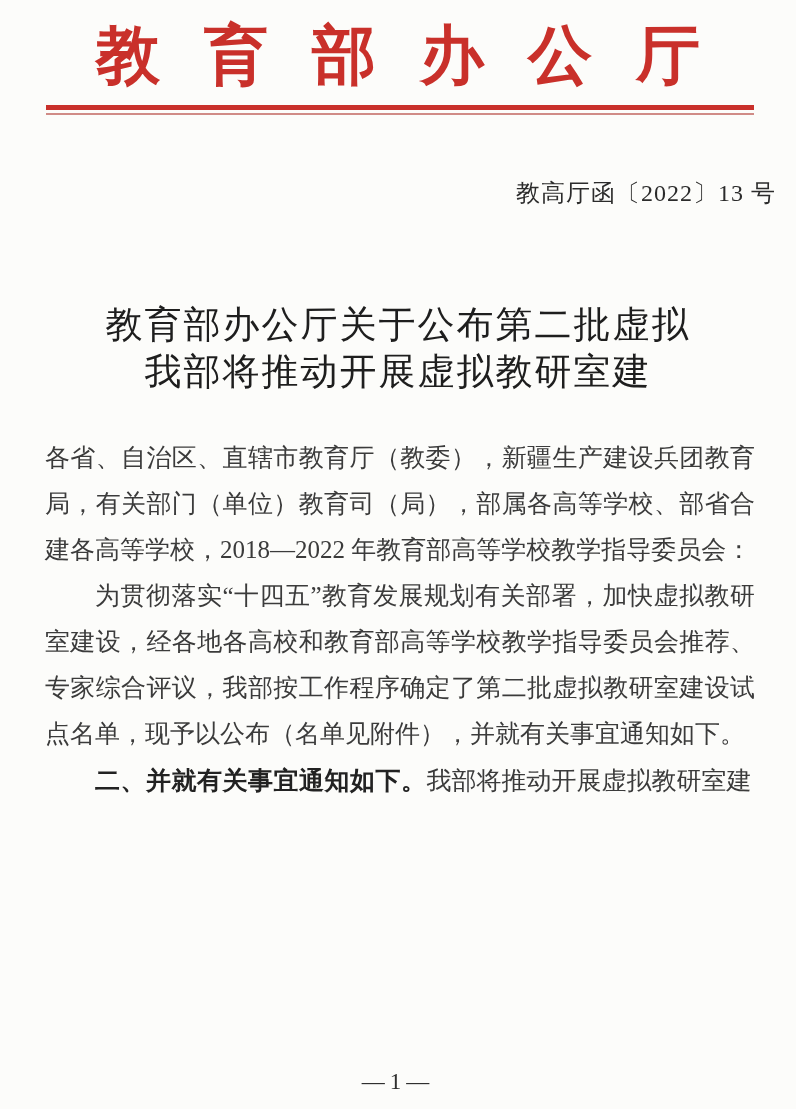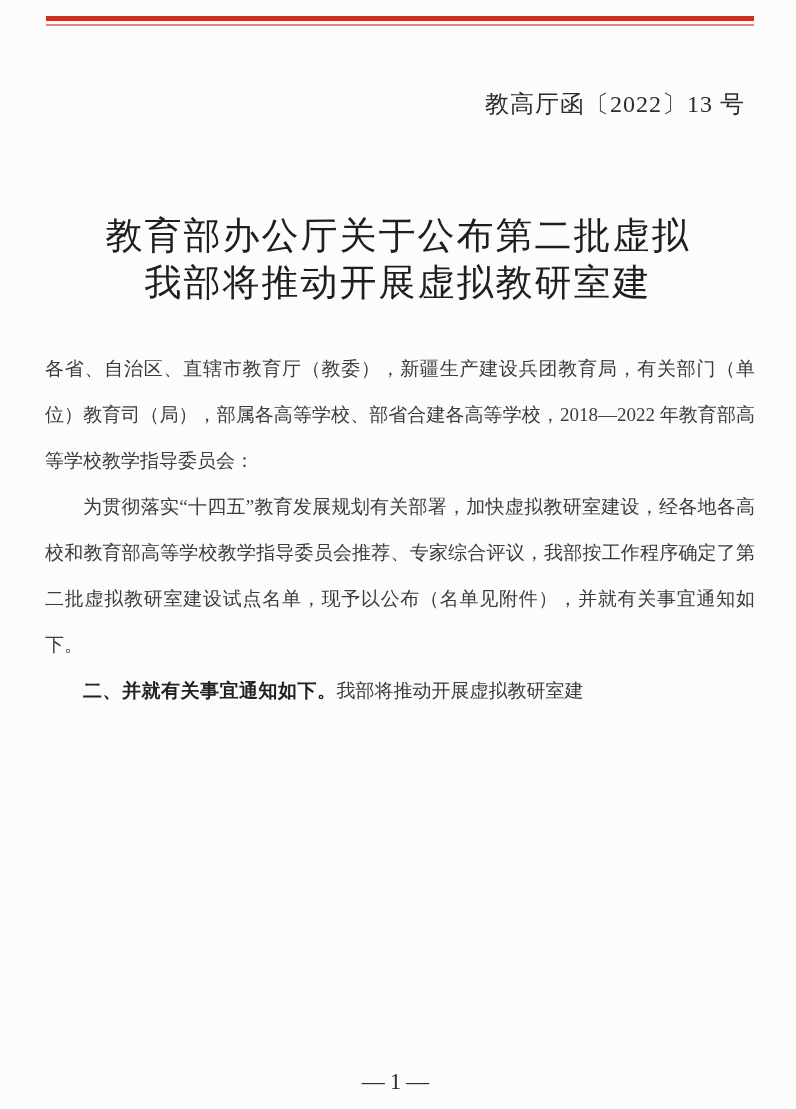--- a/index.html
+++ b/index.html
@@ -85,6 +85,7 @@
 
 <div class="page">
 
+  <div class="agency-name">教育部办公厅</div>
 
   <div class="red-rule">
     <div class="thick"></div>

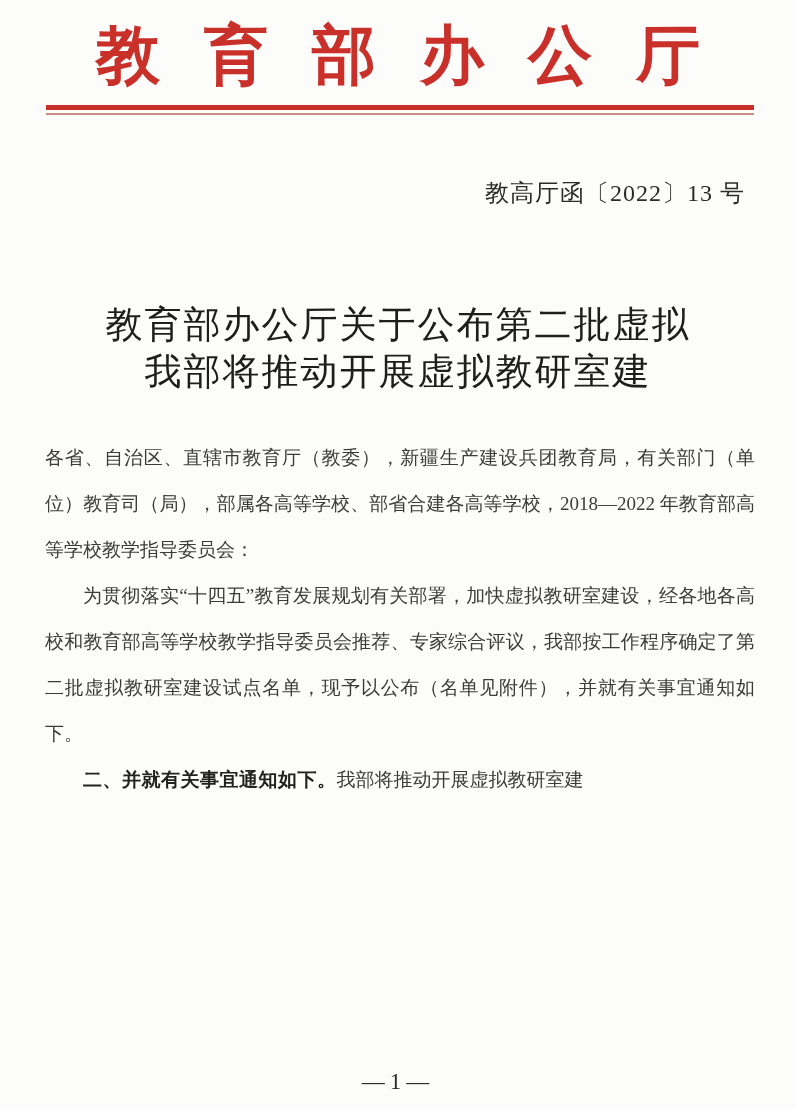--- a/index.html
+++ b/index.html
@@ -37,7 +37,7 @@
   .red-rule .thin{height:2px;background:var(--rule-thin);}
   .doc-number{
     margin-top:62px;
-    padding-right:51px;
+    padding-right:20px;
     text-align:right;
     font-size:24px;
     color:#2b2b2b;

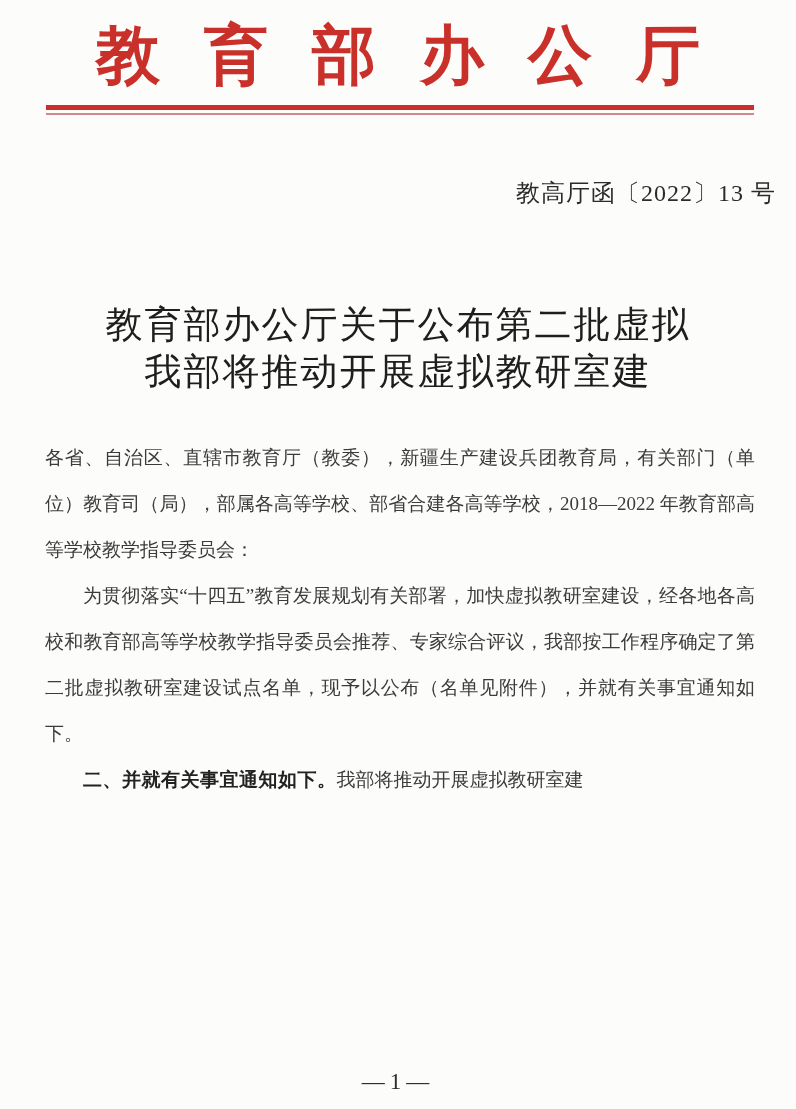--- a/index.html
+++ b/index.html
@@ -55,7 +55,7 @@
   .body-text{
     margin-top:40px;
     padding:0 41px 0 45px;
-    font-size:19px;
+    font-size:25px;
     line-height:46px;
     color:var(--ink);
     text-align:justify;

